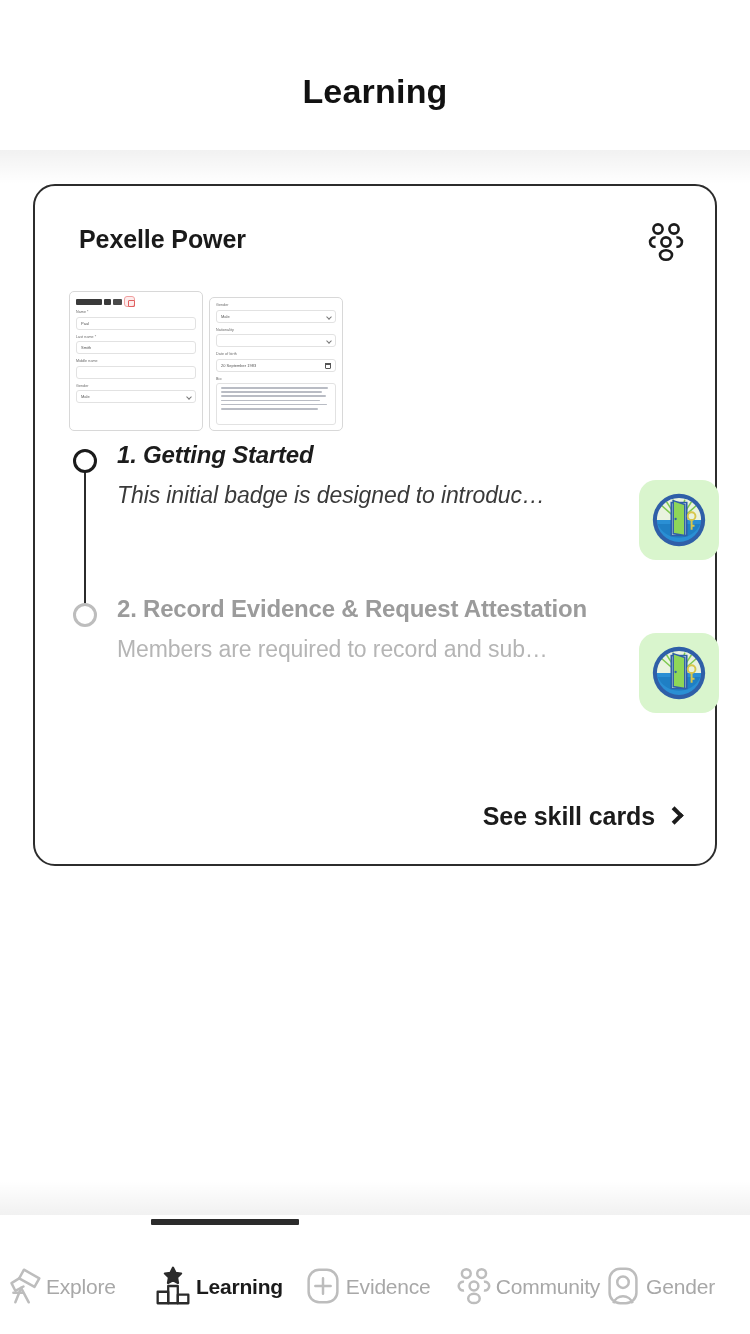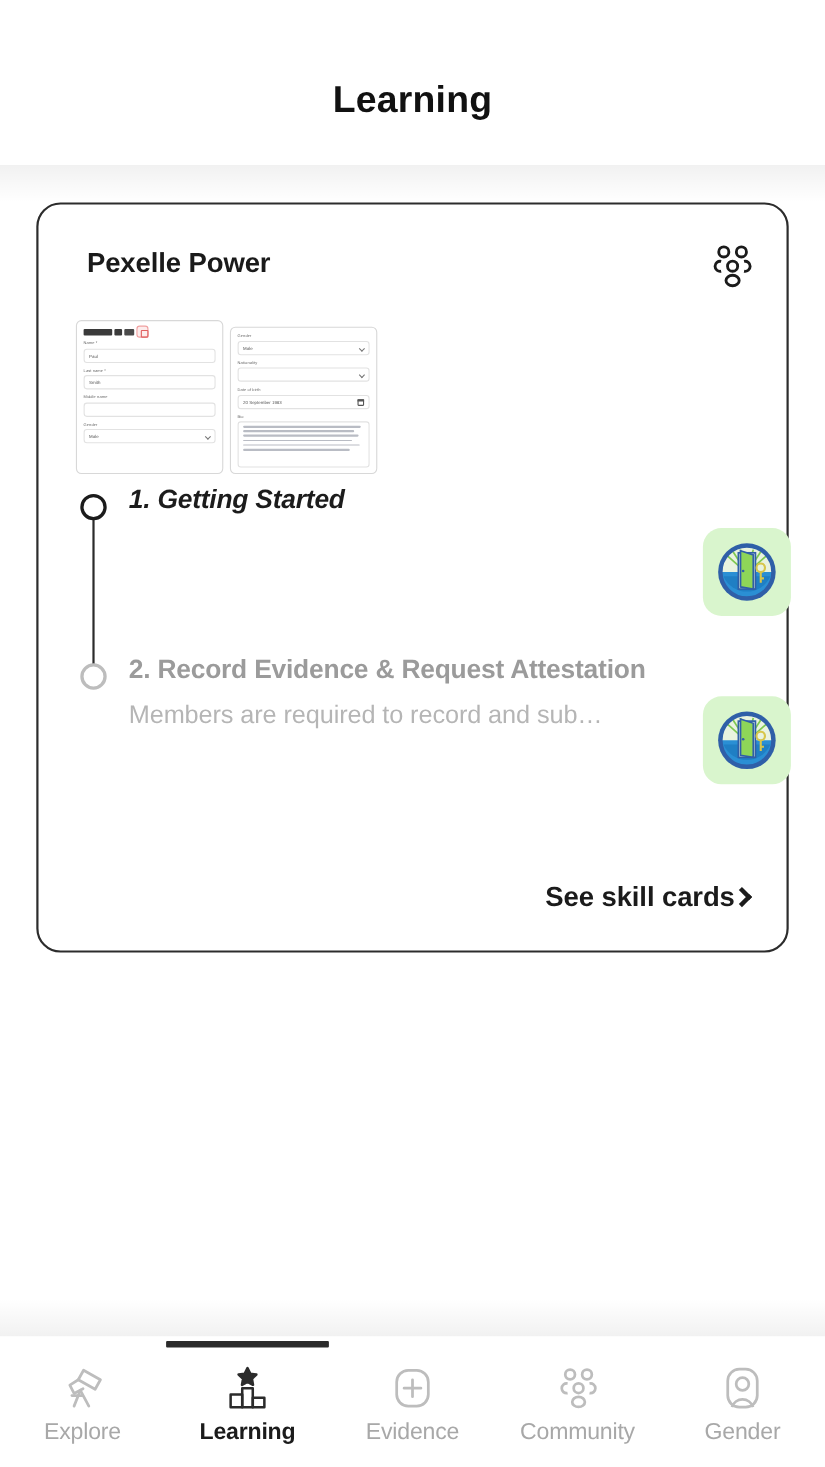--- a/index.html
+++ b/index.html
@@ -286,6 +286,7 @@
 
         <div class="step step-1 active">
           <div class="step-title">1. Getting Started</div>
+          <div class="step-desc">This initial badge is designed to introduc…</div>
         </div>
 
         <div class="step step-2 inactive">

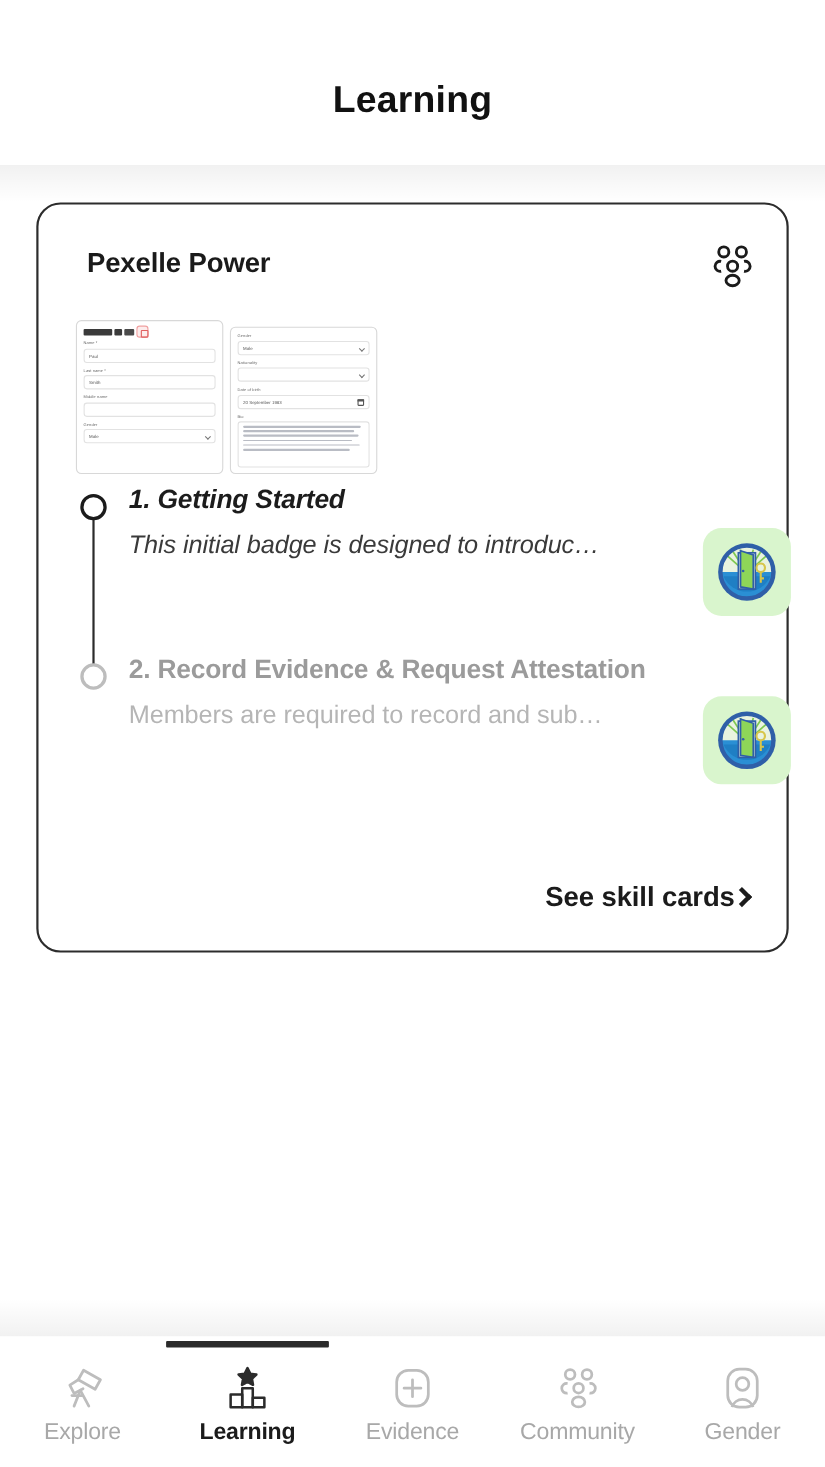--- a/index.html
+++ b/index.html
@@ -141,7 +141,7 @@
   
   .see-cards {
     position:absolute; right:34px; bottom:33px;
-    display:flex; align-items:center; 
+    display:flex; align-items:center; gap:13px;
     font-size:25px; font-weight:bold; color:#1b1b1b;
     letter-spacing:-0.1px;
   }

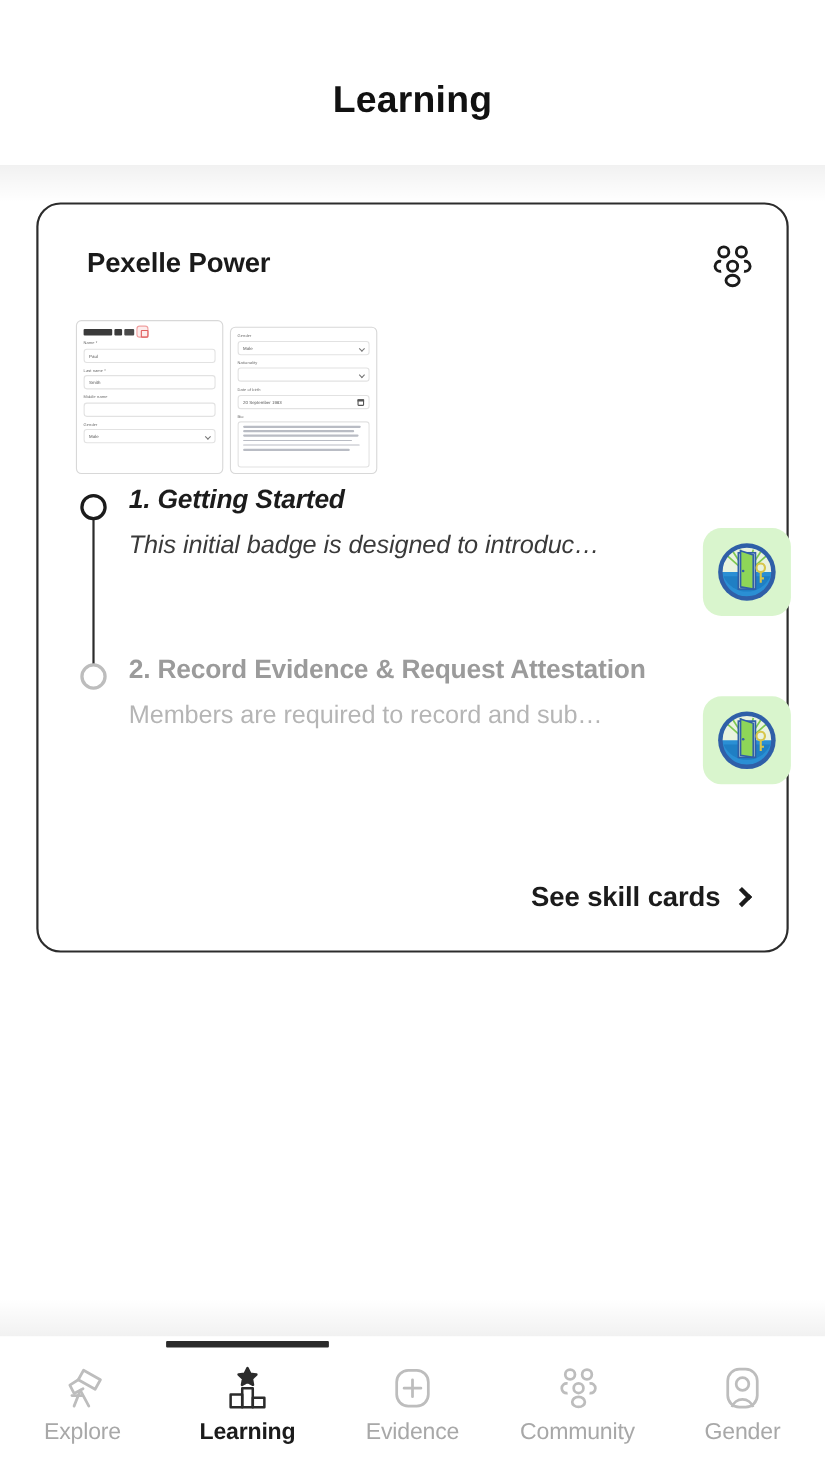--- a/index.html
+++ b/index.html
@@ -163,7 +163,7 @@
   }
   .nav-item {
     flex:1; position:relative;
-    display:flex; flex-direction:column; align-items:center; justify-content:flex-start;
+    display:flex; flex-direction:row; align-items:center; justify-content:flex-start;
     padding-top:22px;
   }
   .nav-icon { height:50px; display:flex; align-items:center; justify-content:center; }

